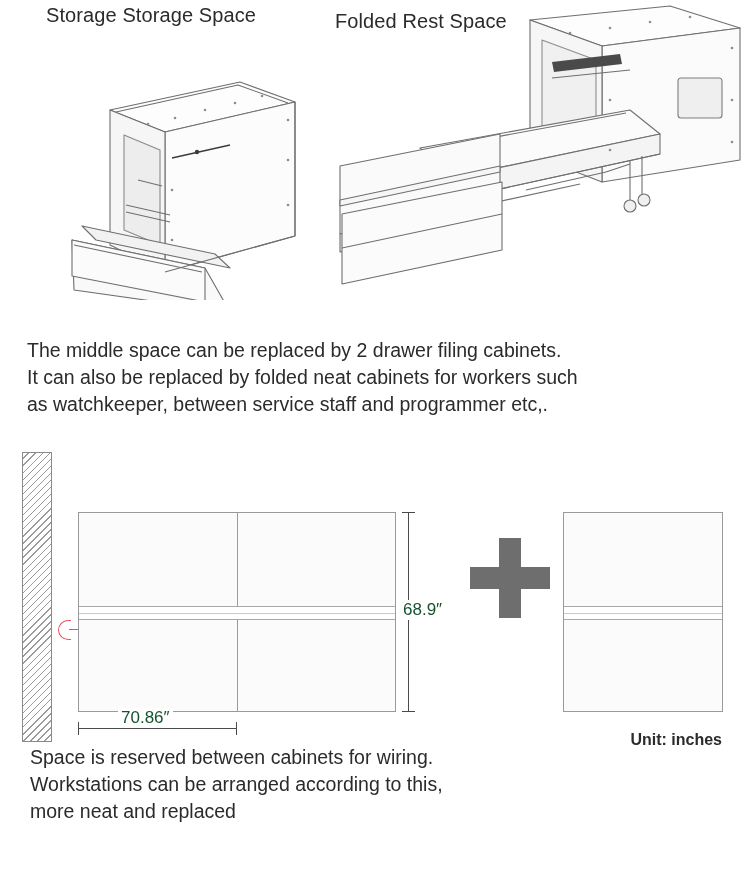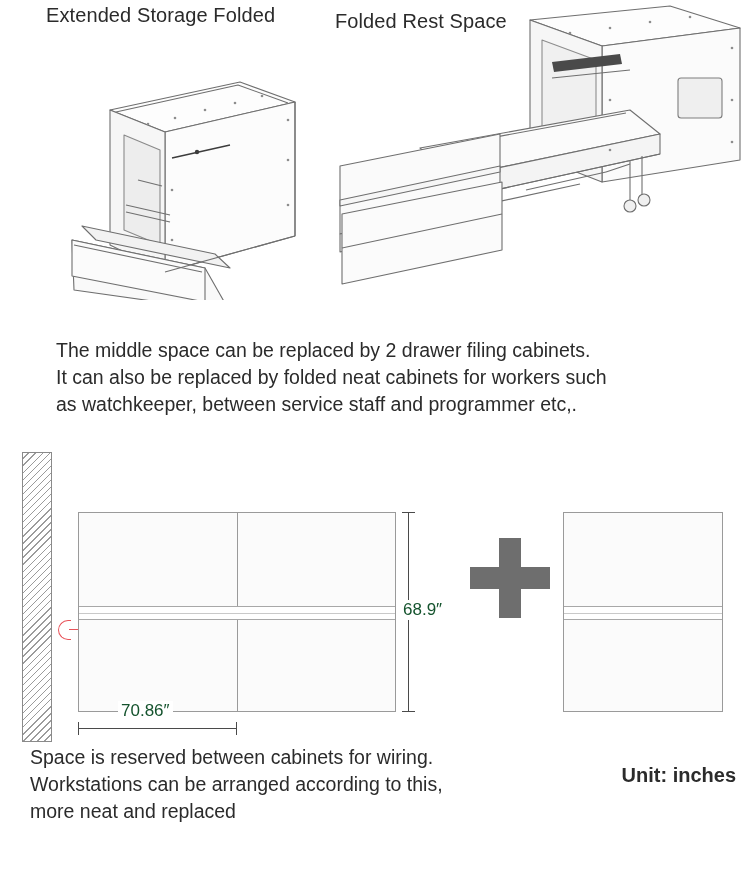--- a/index.html
+++ b/index.html
@@ -208,7 +208,7 @@
 
 <div class="page">
 
-  <div class="head-label" id="head-left">Extended Storage Folded</div>
+  <div class="head-label" id="head-left">Storage Storage Space</div>
   <div class="head-label" id="head-right">Folded Rest Space</div>
 
   <div class="illus" id="illus-storage">

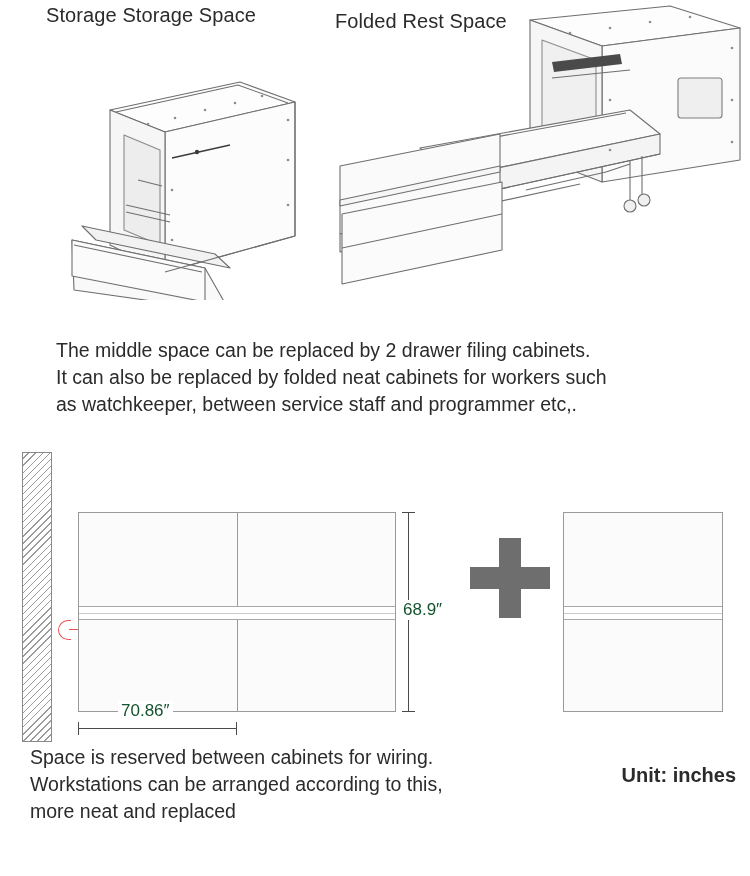--- a/index.html
+++ b/index.html
@@ -46,7 +46,7 @@
     line-height: 27px;
     color: #2b2b2b;
   }
-  #para-middle { left: 56px; top: 337px; width: 690px; }
+  #para-middle { left: 27px; top: 337px; width: 690px; }
   #para-bottom { left: 30px; top: 744px; width: 700px; }
   .para div { white-space: nowrap; }
 

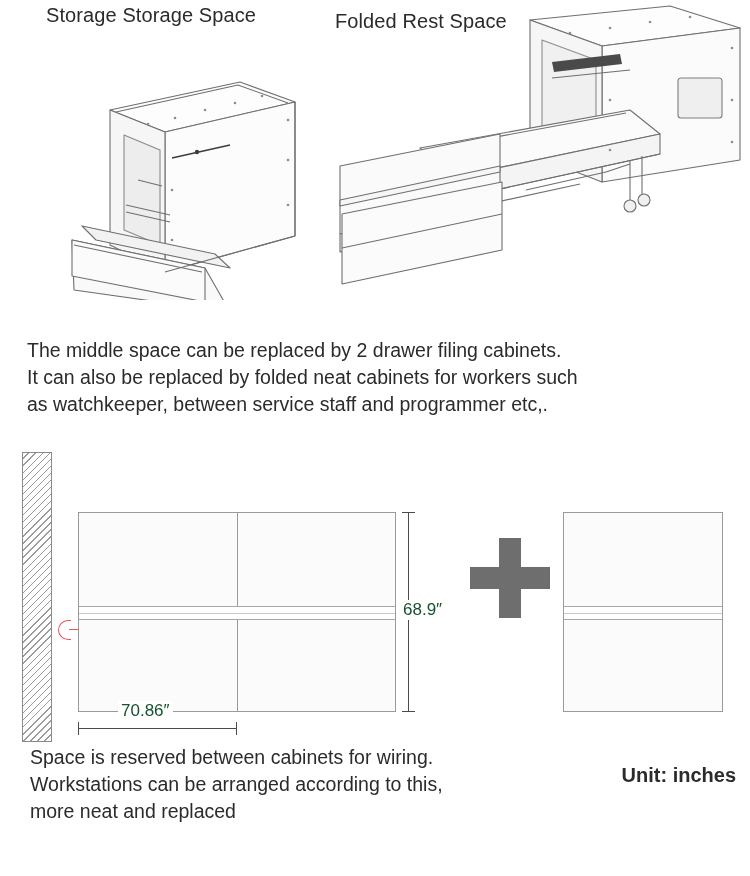--- a/index.html
+++ b/index.html
@@ -170,7 +170,7 @@
     white-space: nowrap;
   }
   #dim-v-label { left: 400px; top: 160px; }
-  #dim-h-label { left: 118px; top: 261px; }
+  #dim-h-label { left: 118px; top: 268px; }
 
   
   .plus {

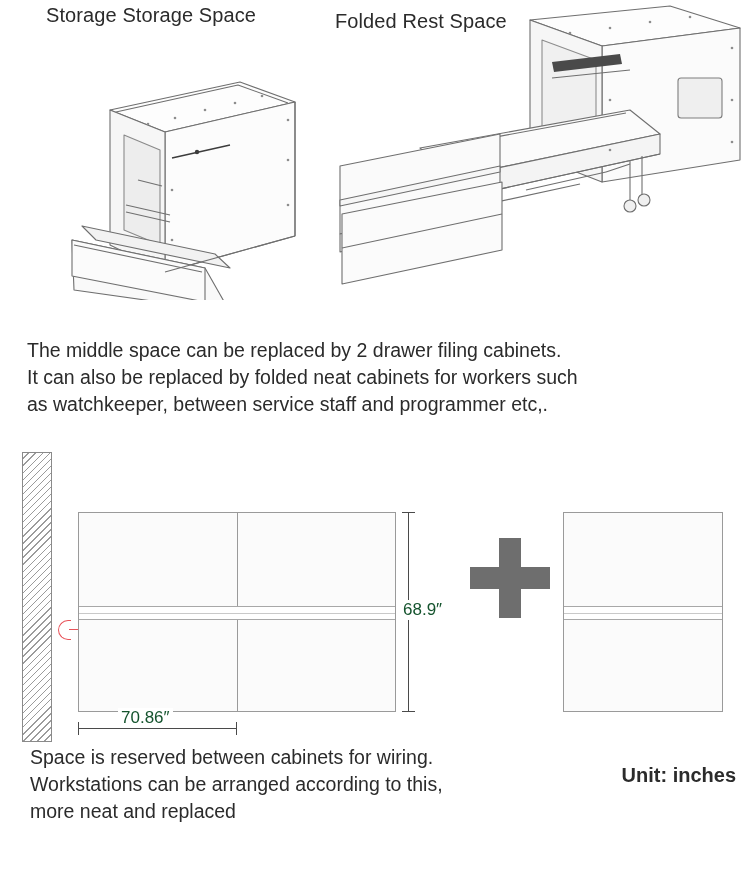--- a/index.html
+++ b/index.html
@@ -194,13 +194,12 @@
   
   #unit-note {
     position: absolute;
-    right: 14px;
+    right: 28px;
     top: 291px;
-    font-size: 20px;
+    font-size: 16px;
     font-weight: bold;
     color: #2b2b2b;
     white-space: nowrap;
-    margin-top: 33px;
   }
 </style>
 </head>

